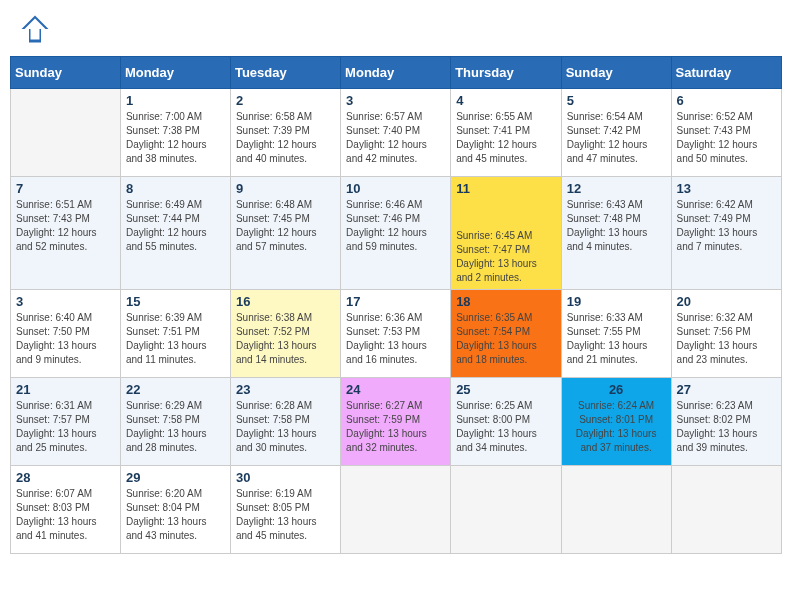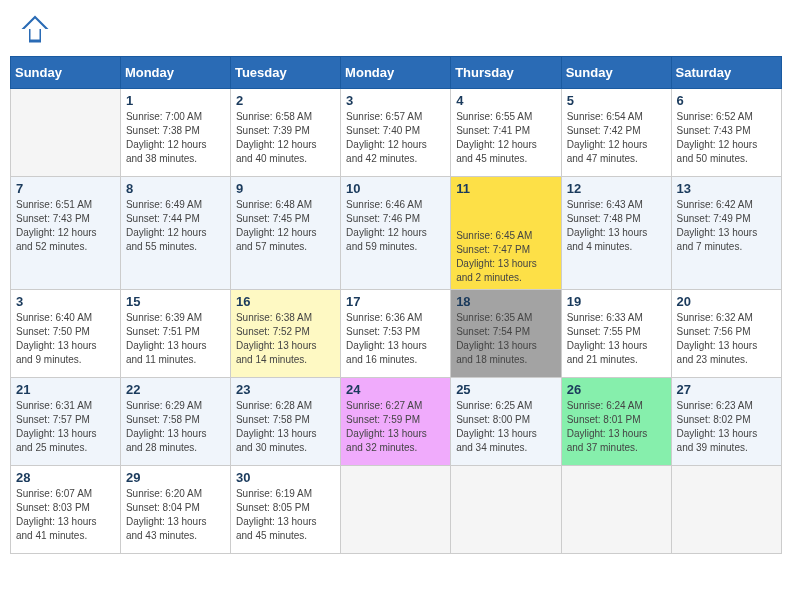--- a/index.html
+++ b/index.html
@@ -247,7 +247,7 @@
 Daylight: 13 hours
 and 16 minutes.</div>
         </td>
-        <td style="background-color: #a3a3a3;">
+        <td style="background-color: #f97316;">
           <span class="day-num">18</span>
           <div class="day-info" style="white-space: pre-line;">Sunrise: 6:35 AM
 Sunset: 7:54 PM

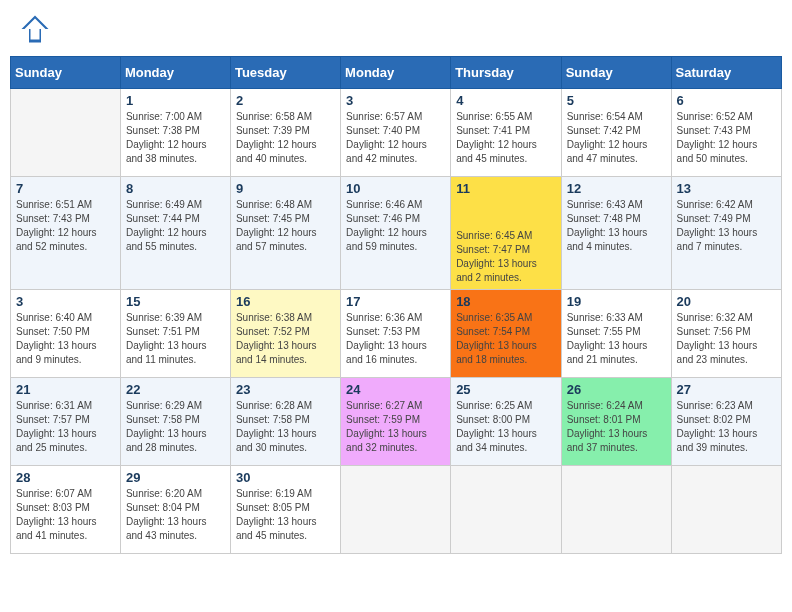--- a/index.html
+++ b/index.html
@@ -305,7 +305,7 @@
 Daylight: 13 hours
 and 34 minutes.</div>
         </td>
-        <td style="background-color: #86efac;">
+        <td style="background-color: #0ea5e9; text-align: center;">
           <span class="day-num">26</span>
           <div class="day-info" style="white-space: pre-line;">Sunrise: 6:24 AM
 Sunset: 8:01 PM

